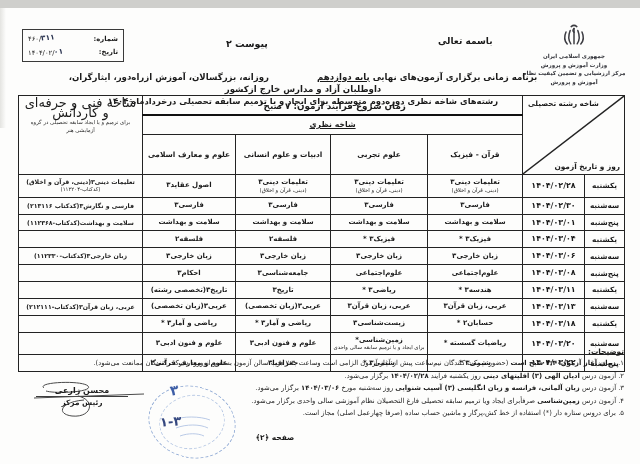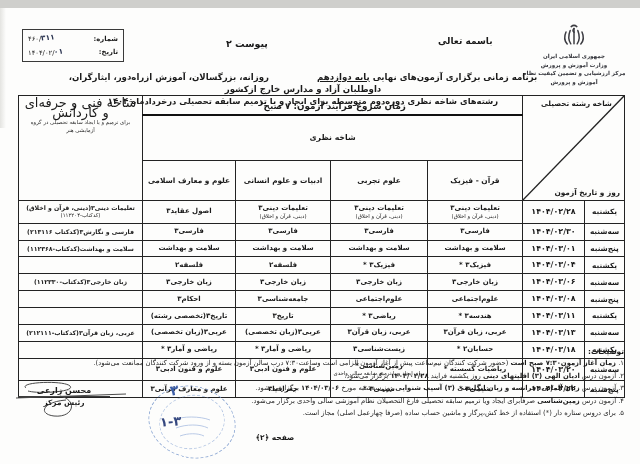--- a/index.html
+++ b/index.html
@@ -42,7 +42,7 @@
   .voc-sub{font-size:5.4px;font-weight:400;line-height:7.5px;color:#2c2c2c;margin-top:1px;}
   .diag{position:relative;padding:0;}
   .diag svg{position:absolute;inset:0;width:100%;height:100%;}
-  .diag-top{position:absolute;top:3px;left:18px;font-size:7.2px;font-weight:bold;direction:rtl;}
+  .diag-top{position:absolute;top:3px;left:5px;font-size:7.2px;font-weight:bold;direction:rtl;}
   .diag-bottom{position:absolute;bottom:3px;right:4px;font-size:7.4px;font-weight:bold;direction:rtl;}
   td.day{font-size:7.3px;font-weight:bold;}
   td.date{font-size:7.9px;font-weight:bold;letter-spacing:.2px;}

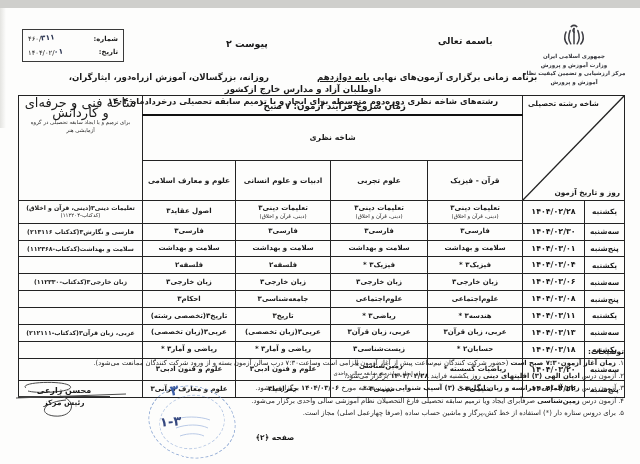--- a/index.html
+++ b/index.html
@@ -35,7 +35,7 @@
   td{border:1px solid #232323;text-align:center;vertical-align:middle;
      font-size:7px;font-weight:600;padding:3px 1px;line-height:1.25;overflow:hidden;}
   .hdr-time{font-size:8.8px;font-weight:bold;border-bottom:2px solid #111;padding:2px;}
-  .hdr-branch{font-size:7.8px;font-weight:bold;padding:17px;}
+  .hdr-branch{font-size:7.8px;font-weight:bold;padding:4px;text-decoration:underline;}
   .hdr-col{font-size:7.4px;font-weight:bold;padding:15px 1px;}
   .voc-hdr{vertical-align:top;padding:2px;}
   .voc-title{font-size:13px;font-weight:normal;line-height:10px;}

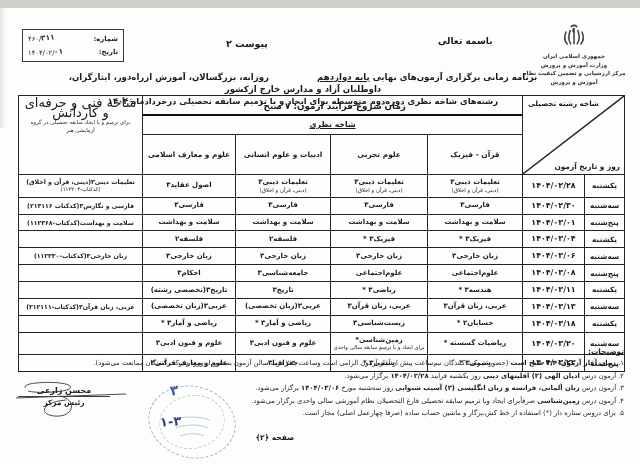--- a/index.html
+++ b/index.html
@@ -57,7 +57,7 @@
 
   
   .page-mark{position:absolute;left:240px;top:433px;width:70px;text-align:center;font-size:7.5px;direction:rtl;font-weight:600;}
-  .signature{position:absolute;left:14px;top:386px;width:100px;text-align:center;direction:rtl;}
+  .signature{position:absolute;left:32px;top:386px;width:100px;text-align:center;direction:rtl;}
   .sig-name{font-size:8px;font-weight:bold;position:relative;z-index:2;}
   .sig-rule{border-top:1px solid #3c3c3c;margin:1px 4px;}
   .sig-title{font-size:7.4px;font-weight:bold;}

